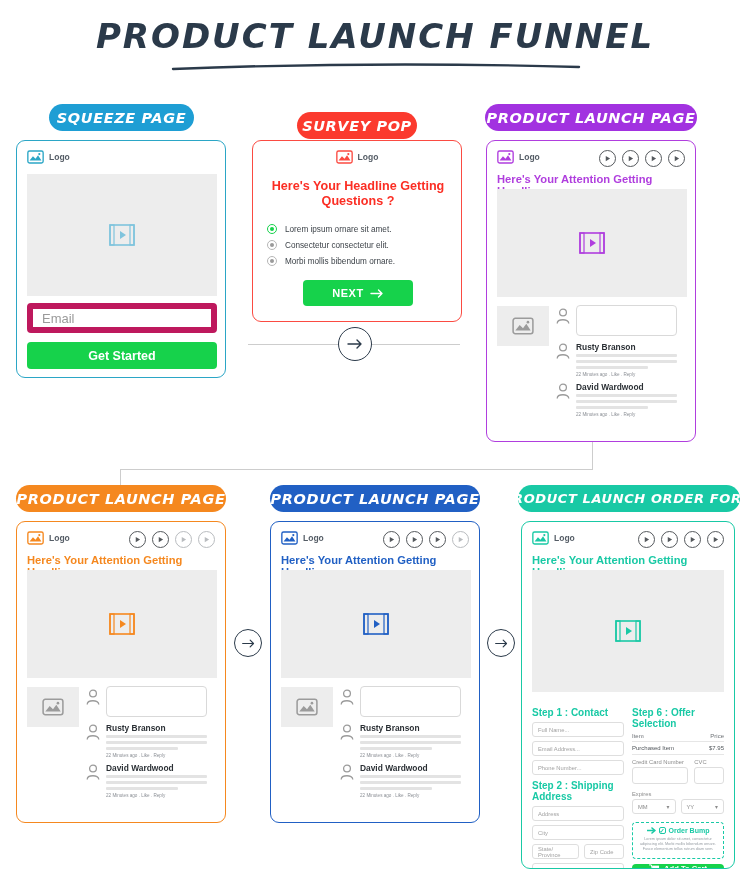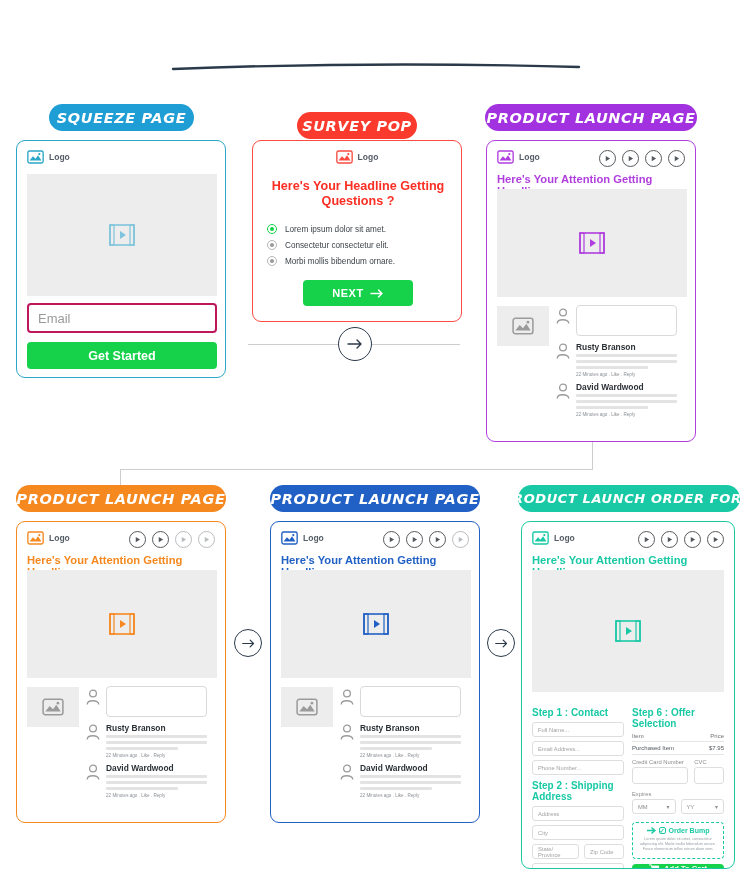--- a/index.html
+++ b/index.html
@@ -202,6 +202,7 @@
 
 <div class="page">
 
+  <div class="title">PRODUCT LAUNCH FUNNEL</div>
   <svg class="title-underline" viewBox="0 0 412 10">
     <path d="M3 7 Q206 -1 409 5" stroke="#2b3a4a" stroke-width="2.4" fill="none" stroke-linecap="round"></path>
   </svg>

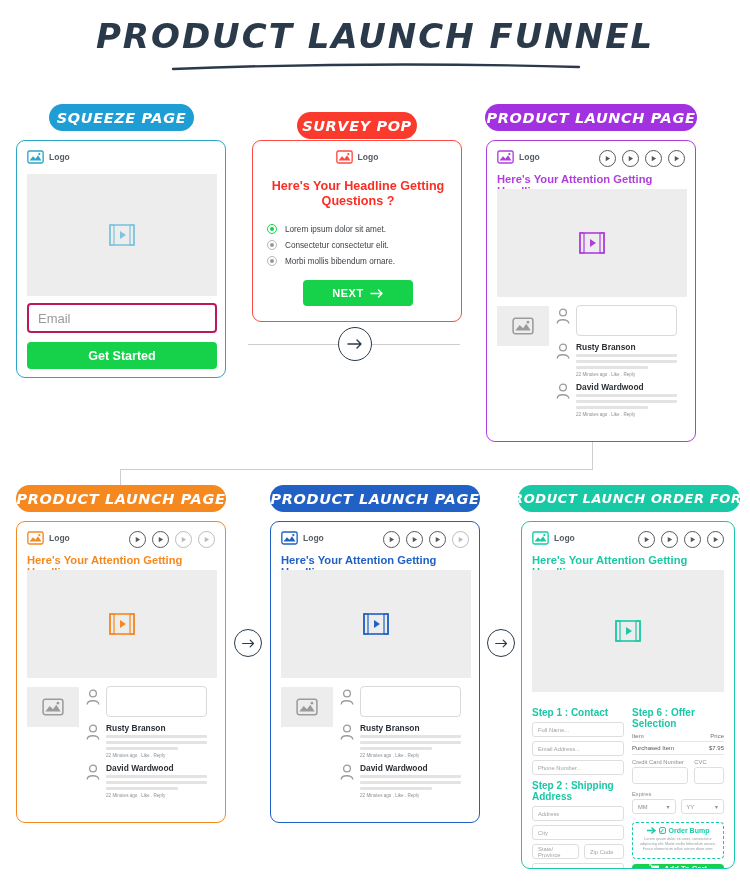--- a/index.html
+++ b/index.html
@@ -252,7 +252,7 @@
       <div class="opt-list">
         <div class="opt">
           <span class="radio on"></span>
-          <span class="opt-label">Lorem ipsum dolor sit amet.</span>
+          <span class="opt-label">Lorem ipsum ornare sit amet.</span>
         </div>
         <div class="opt">
           <span class="radio"></span>

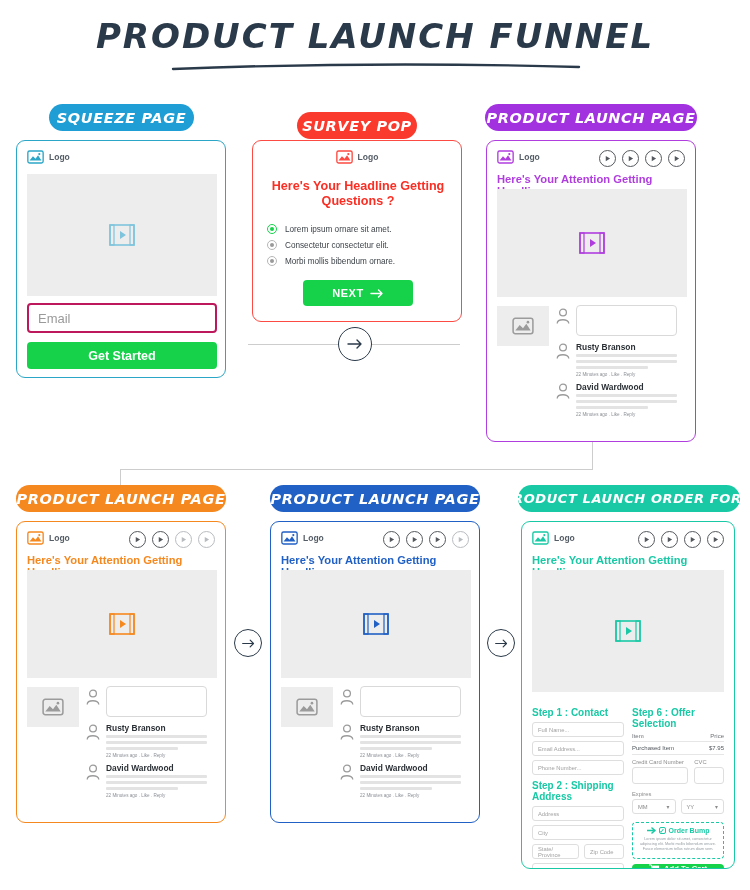--- a/index.html
+++ b/index.html
@@ -69,7 +69,7 @@
   
   .text-input {
     background: #ffffff;
-    border: 2px solid #be185d;
+    border: 6px solid #be185d;
     border-radius: 4px;
     font-size: 12px;
     color: #9a9a9a;

